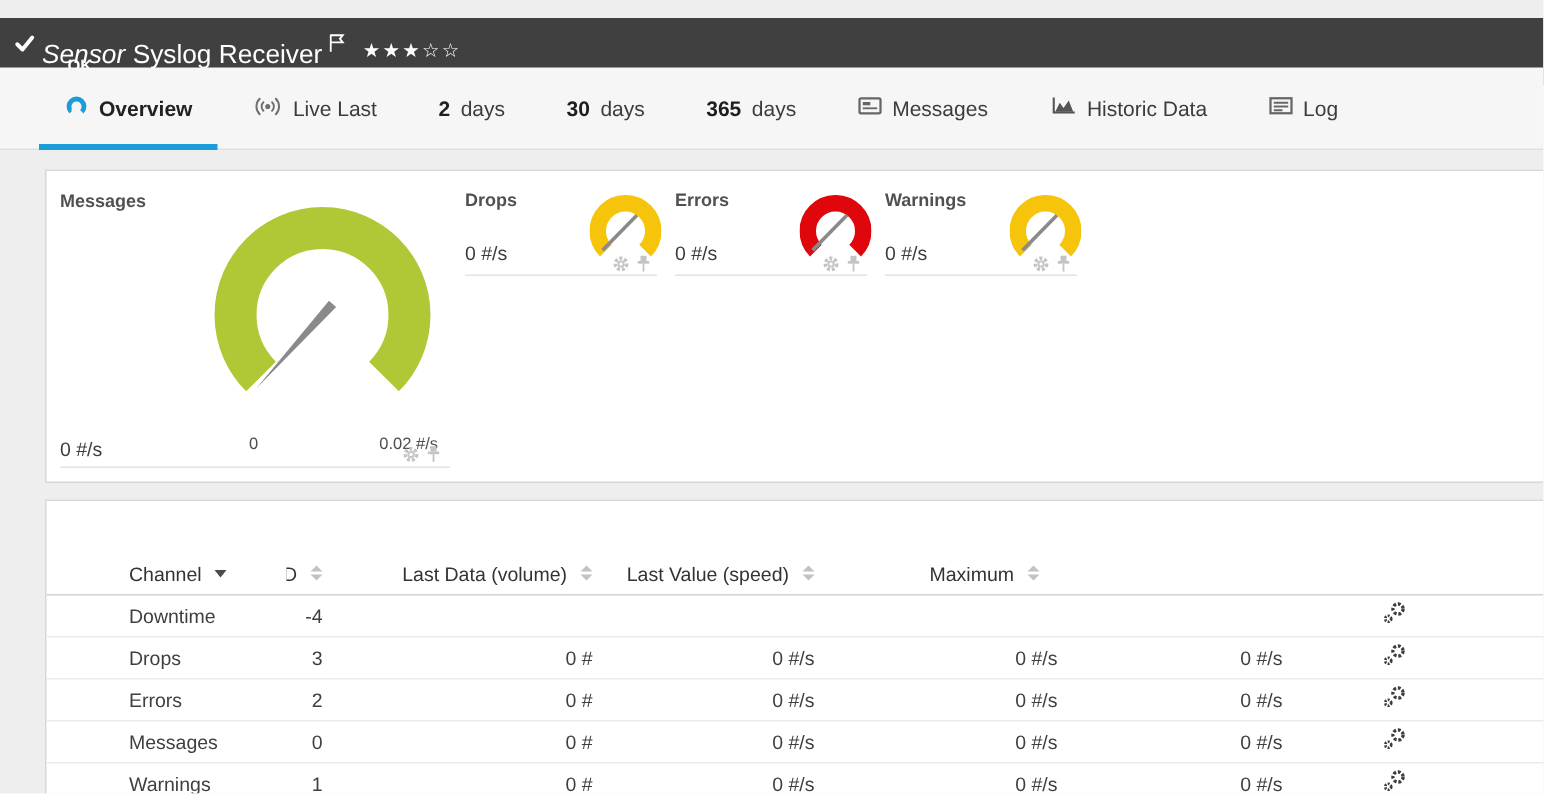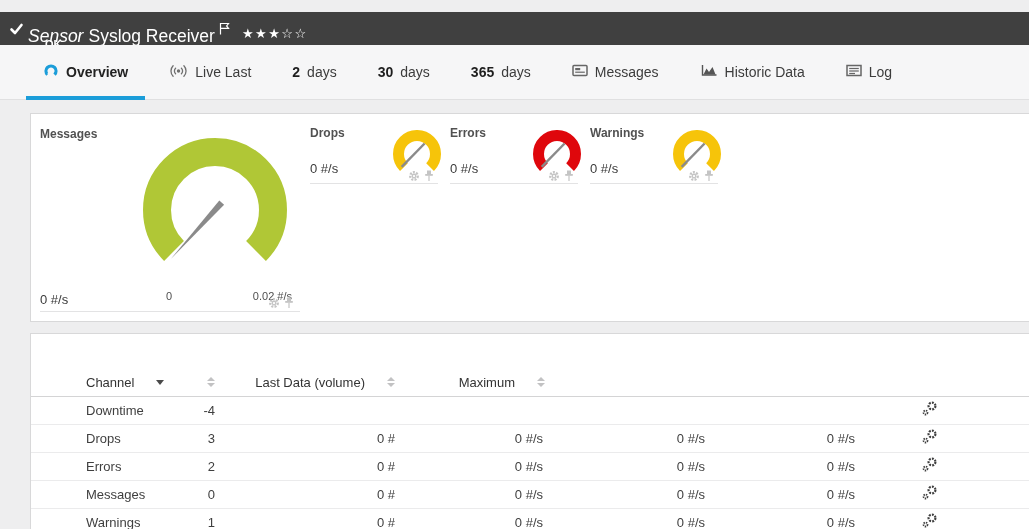--- a/index.html
+++ b/index.html
@@ -59,7 +59,7 @@
           font-size:13px; color:#3f3f3f; }
   .trow.head { height:28px; border-bottom:1px solid #d4d4d5; color:#333; cursor:default; }
   .tc { box-sizing:border-box; padding:0 6px; white-space:nowrap; overflow:hidden; }
-  .hf { display:flex; align-items:center; gap:22px; justify-content:flex-end; }
+  .hf { display:flex; align-items:center; gap:9px; justify-content:flex-end; }
   .hf.left { justify-content:flex-start; }
   .c0 { width:160px; padding-left:55px; text-align:left; }
   .c1 { width:30px;  } .c2 { width:180px; } .c3 { width:148px; }

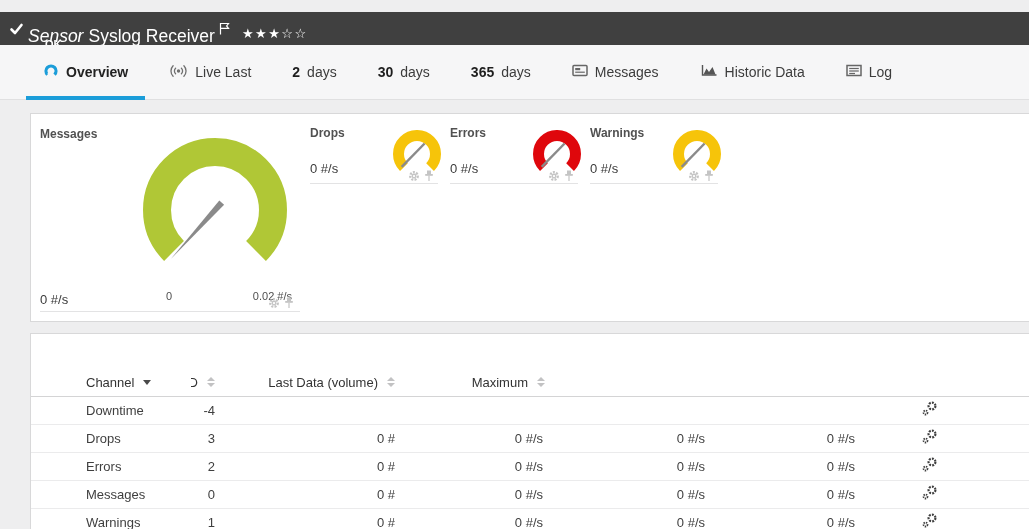--- a/index.html
+++ b/index.html
@@ -272,6 +272,15 @@
               </span>
             </span>
         </div>
+        <div class="tc c3 th">
+          <span class="hf">
+              <span>Last Value (speed)</span>
+              <span class="sort">
+                <i class="s-up"></i>
+                <i class="s-dn"></i>
+              </span>
+            </span>
+        </div>
         <div class="tc c5 th">
           <span class="hf">
               <span>Maximum</span>

